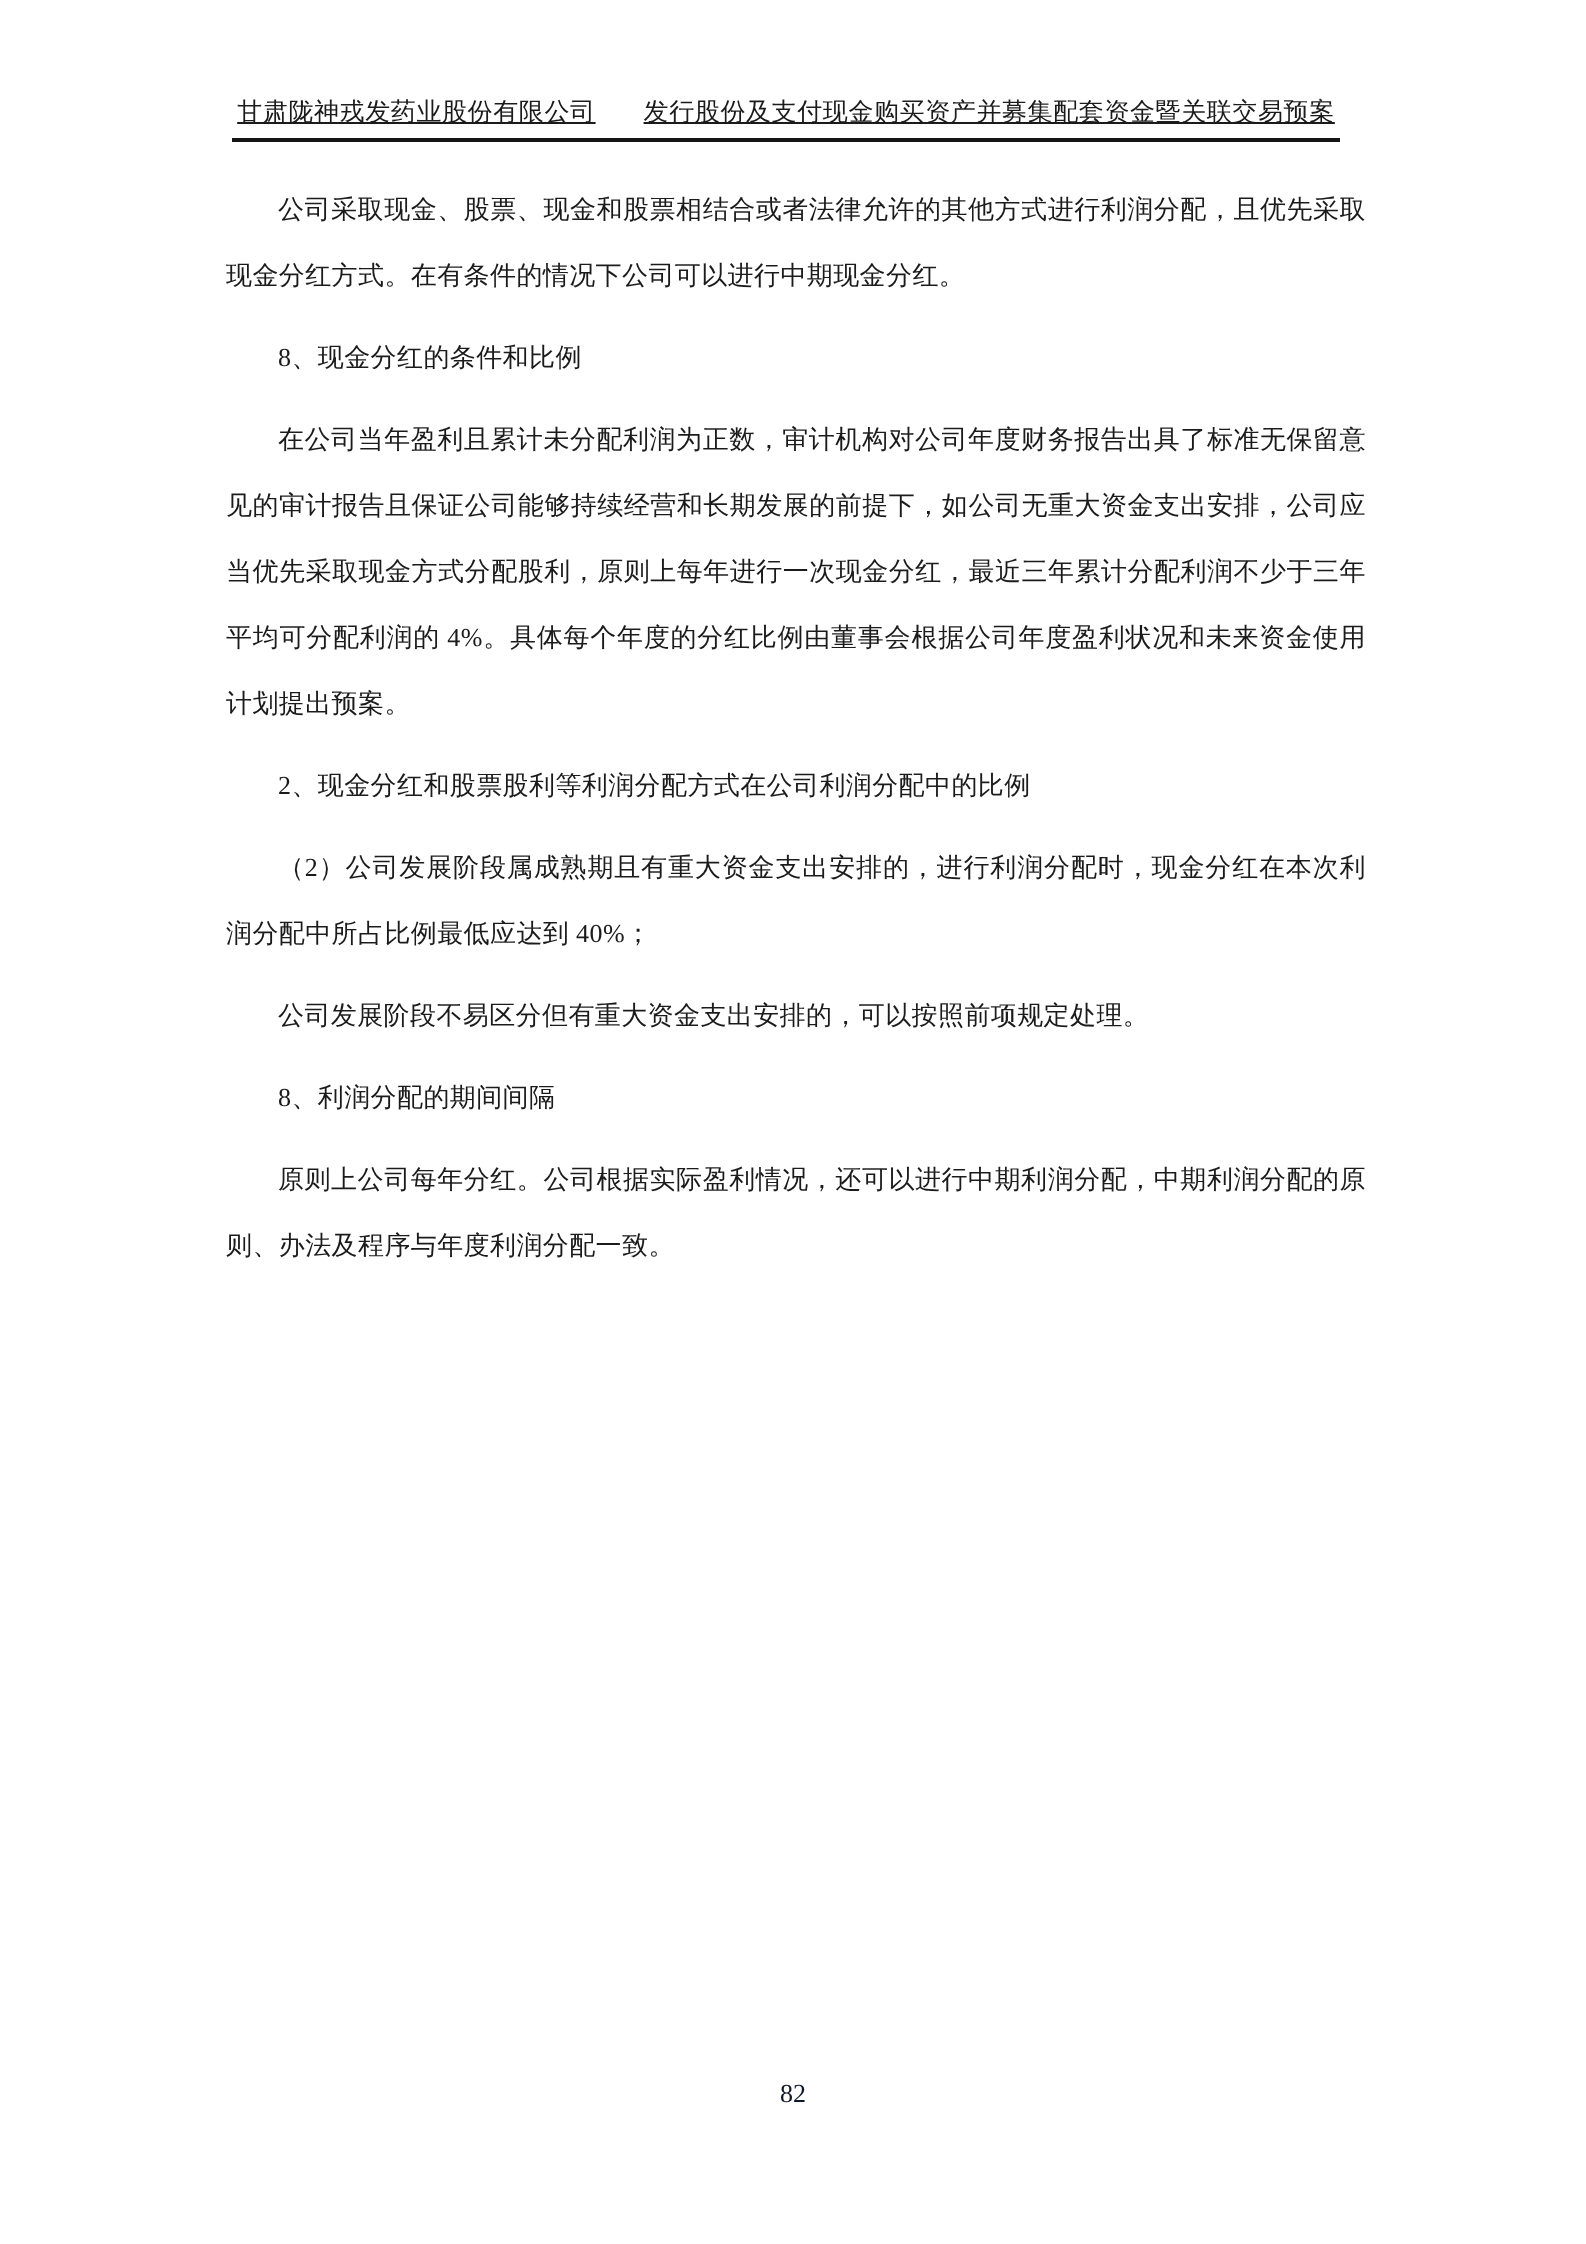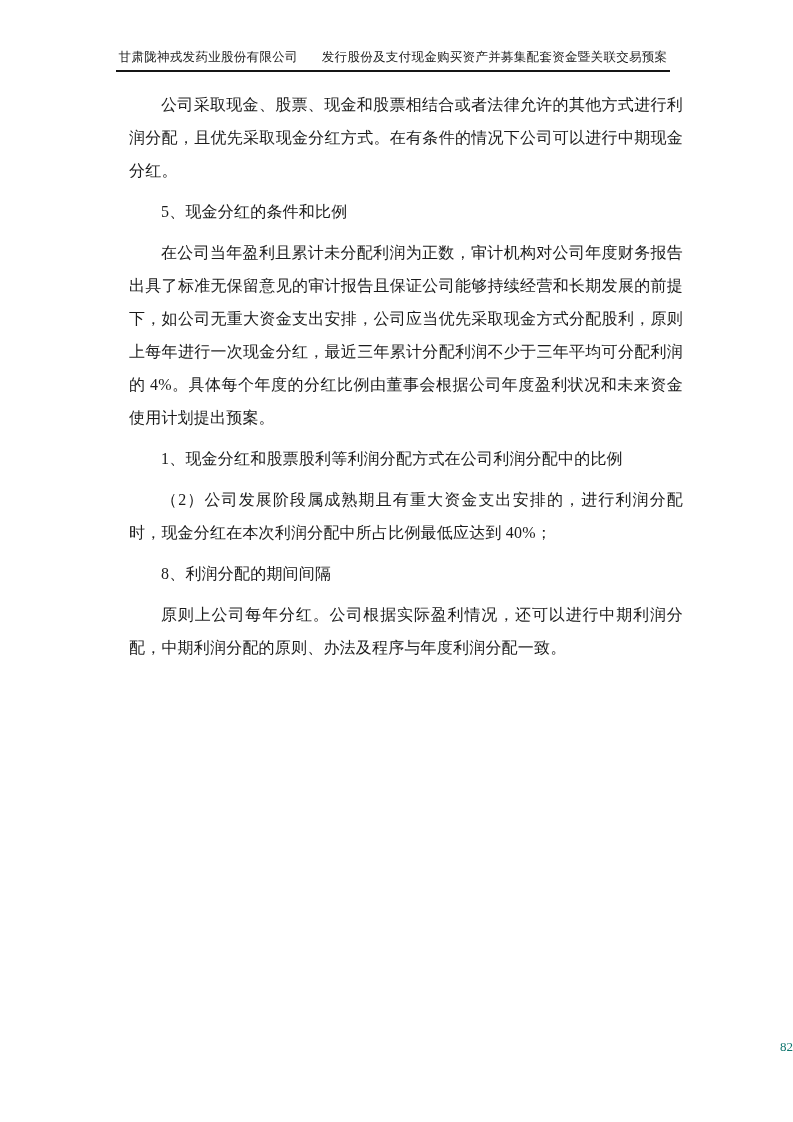--- a/index.html
+++ b/index.html
@@ -32,6 +32,7 @@
     padding: 0 3px 4px 3px;
     font-size: 12.5px;
     letter-spacing: 0.3px;
+    text-decoration: underline;
   }
   .header-gap {
     display: inline-block;

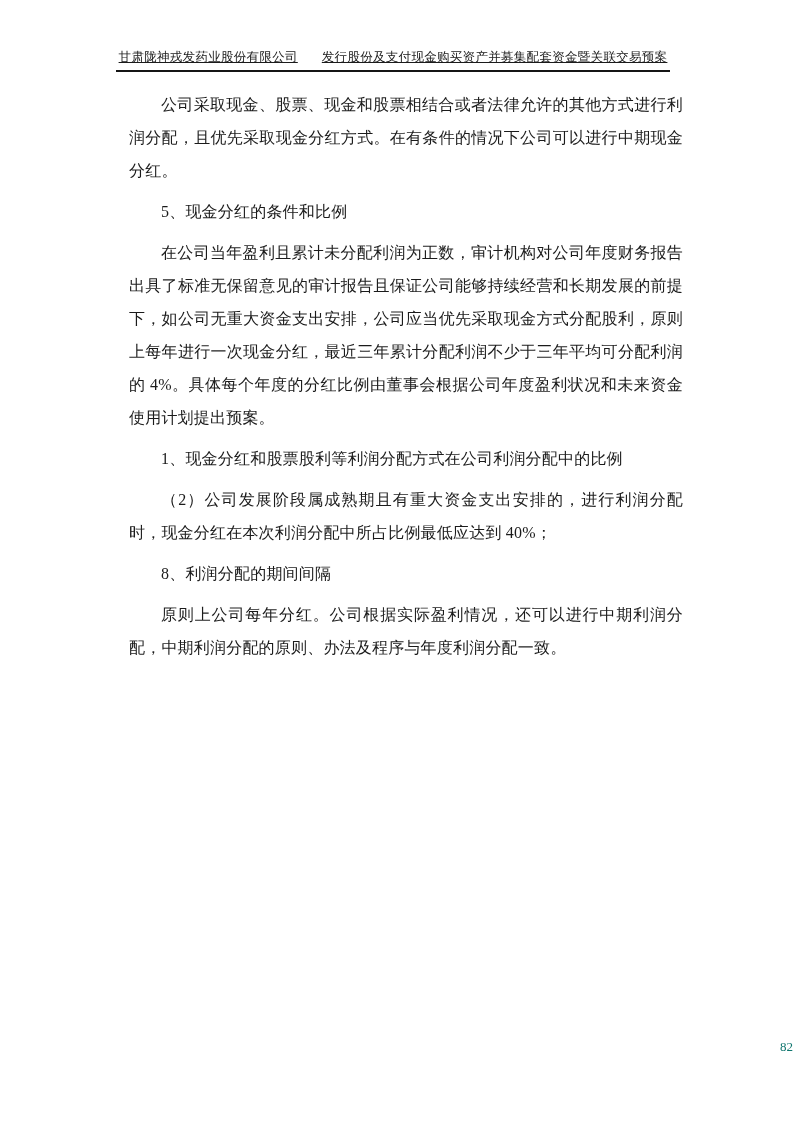--- a/index.html
+++ b/index.html
@@ -45,9 +45,9 @@
     width: 570px;
   }
   .para, .heading {
-    font-size: 16px;
+    font-size: 13px;
     line-height: 33px;
-    margin: 0 0 8px 16px;
+    margin: 0 0 8px 0;
     text-align: justify;
     text-indent: 2em;
     letter-spacing: 0.2px;

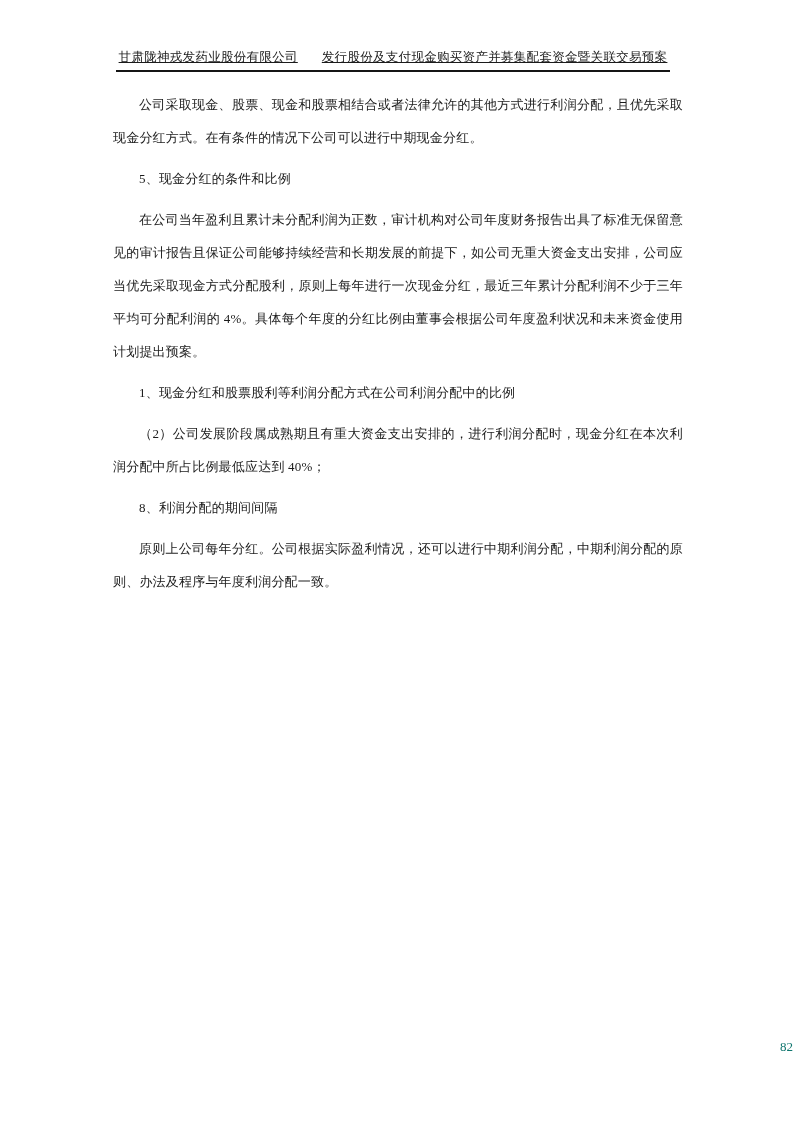--- a/index.html
+++ b/index.html
@@ -76,7 +76,7 @@
 
   <div class="content">
     <p class="para">公司采取现金、股票、现金和股票相结合或者法律允许的其他方式进行利润分配，且优先采取现金分红方式。在有条件的情况下公司可以进行中期现金分红。</p>
-    <p class="heading">5、现金分红的条件和比例</p>
+    <p class="heading">8、现金分红的条件和比例</p>
     <p class="para">在公司当年盈利且累计未分配利润为正数，审计机构对公司年度财务报告出具了标准无保留意见的审计报告且保证公司能够持续经营和长期发展的前提下，如公司无重大资金支出安排，公司应当优先采取现金方式分配股利，原则上每年进行一次现金分红，最近三年累计分配利润不少于三年平均可分配利润的 4%。具体每个年度的分红比例由董事会根据公司年度盈利状况和未来资金使用计划提出预案。</p>
     <p class="heading">1、现金分红和股票股利等利润分配方式在公司利润分配中的比例</p>
     <p class="para">（2）公司发展阶段属成熟期且有重大资金支出安排的，进行利润分配时，现金分红在本次利润分配中所占比例最低应达到 40%；</p>

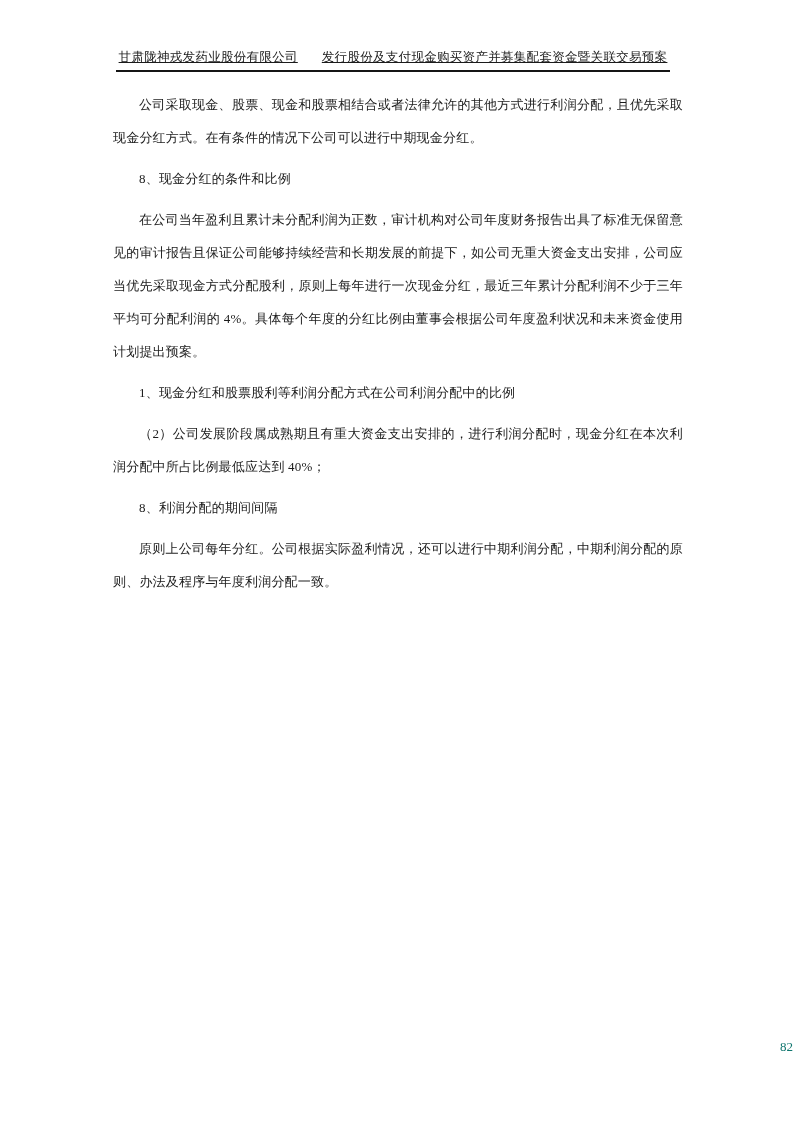--- a/index.html
+++ b/index.html
@@ -78,7 +78,7 @@
     <p class="para">公司采取现金、股票、现金和股票相结合或者法律允许的其他方式进行利润分配，且优先采取现金分红方式。在有条件的情况下公司可以进行中期现金分红。</p>
     <p class="heading">8、现金分红的条件和比例</p>
     <p class="para">在公司当年盈利且累计未分配利润为正数，审计机构对公司年度财务报告出具了标准无保留意见的审计报告且保证公司能够持续经营和长期发展的前提下，如公司无重大资金支出安排，公司应当优先采取现金方式分配股利，原则上每年进行一次现金分红，最近三年累计分配利润不少于三年平均可分配利润的 4%。具体每个年度的分红比例由董事会根据公司年度盈利状况和未来资金使用计划提出预案。</p>
-    <p class="heading">1、现金分红和股票股利等利润分配方式在公司利润分配中的比例</p>
+    <p class="heading">2、现金分红和股票股利等利润分配方式在公司利润分配中的比例</p>
     <p class="para">（2）公司发展阶段属成熟期且有重大资金支出安排的，进行利润分配时，现金分红在本次利润分配中所占比例最低应达到 40%；</p>
     <p class="heading">8、利润分配的期间间隔</p>
     <p class="para">原则上公司每年分红。公司根据实际盈利情况，还可以进行中期利润分配，中期利润分配的原则、办法及程序与年度利润分配一致。</p>

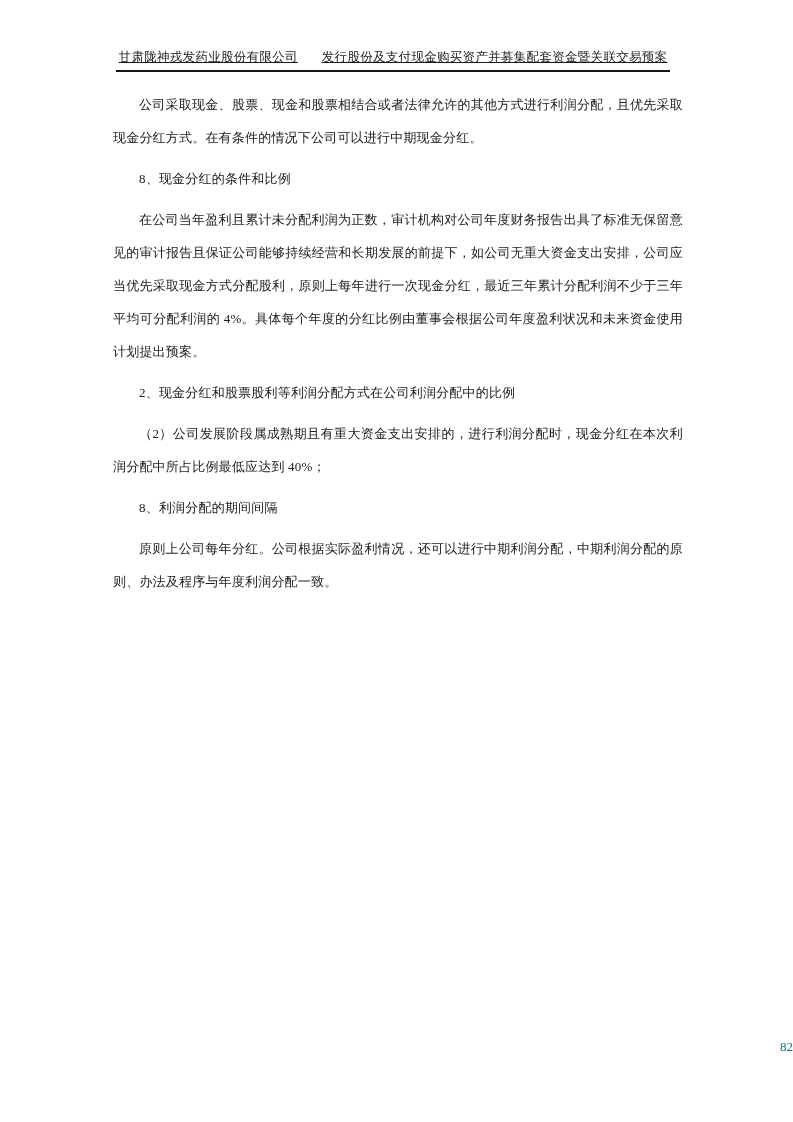--- a/index.html
+++ b/index.html
@@ -80,6 +80,7 @@
     <p class="para">在公司当年盈利且累计未分配利润为正数，审计机构对公司年度财务报告出具了标准无保留意见的审计报告且保证公司能够持续经营和长期发展的前提下，如公司无重大资金支出安排，公司应当优先采取现金方式分配股利，原则上每年进行一次现金分红，最近三年累计分配利润不少于三年平均可分配利润的 4%。具体每个年度的分红比例由董事会根据公司年度盈利状况和未来资金使用计划提出预案。</p>
     <p class="heading">2、现金分红和股票股利等利润分配方式在公司利润分配中的比例</p>
     <p class="para">（2）公司发展阶段属成熟期且有重大资金支出安排的，进行利润分配时，现金分红在本次利润分配中所占比例最低应达到 40%；</p>
+    <p class="para">公司发展阶段不易区分但有重大资金支出安排的，可以按照前项规定处理。</p>
     <p class="heading">8、利润分配的期间间隔</p>
     <p class="para">原则上公司每年分红。公司根据实际盈利情况，还可以进行中期利润分配，中期利润分配的原则、办法及程序与年度利润分配一致。</p>
   </div>

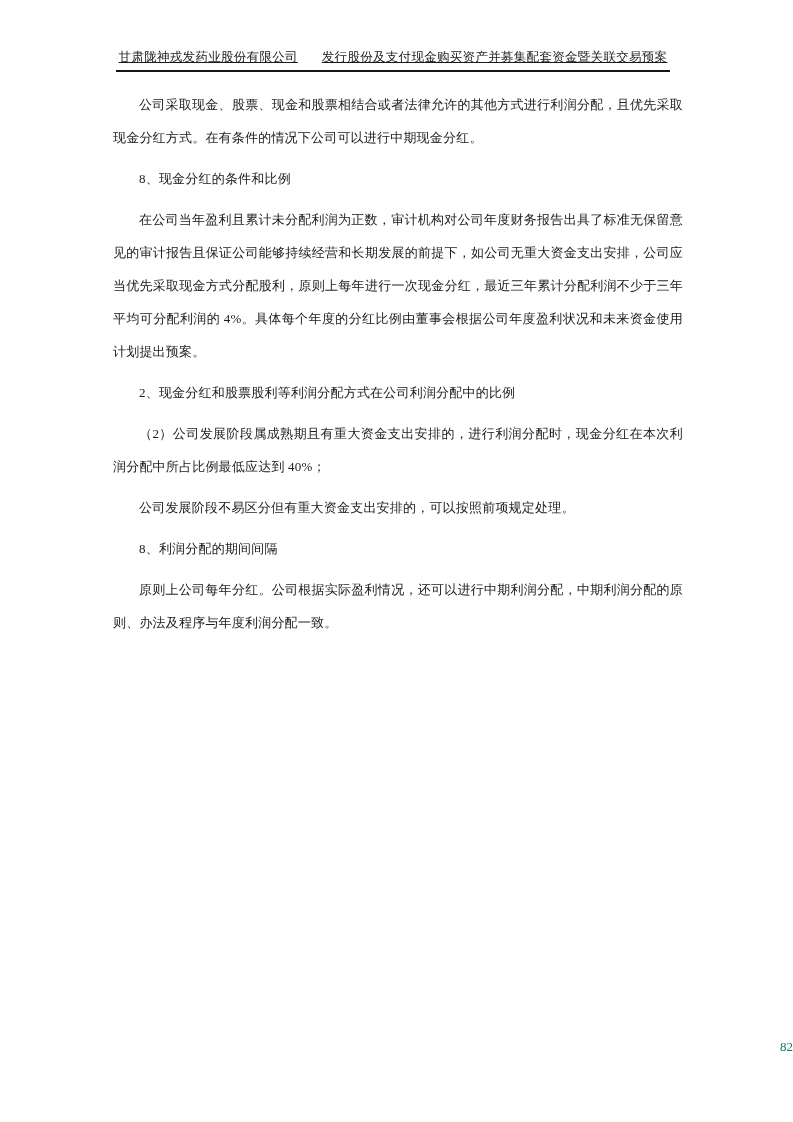--- a/index.html
+++ b/index.html
@@ -58,9 +58,9 @@
     top: 1039px;
     left: 0;
     width: 100%;
-    text-align: right;
+    text-align: center;
     font-size: 13px;
-    color: #0f766e;
+    color: #0f172a;
   }
 </style>
 </head>

